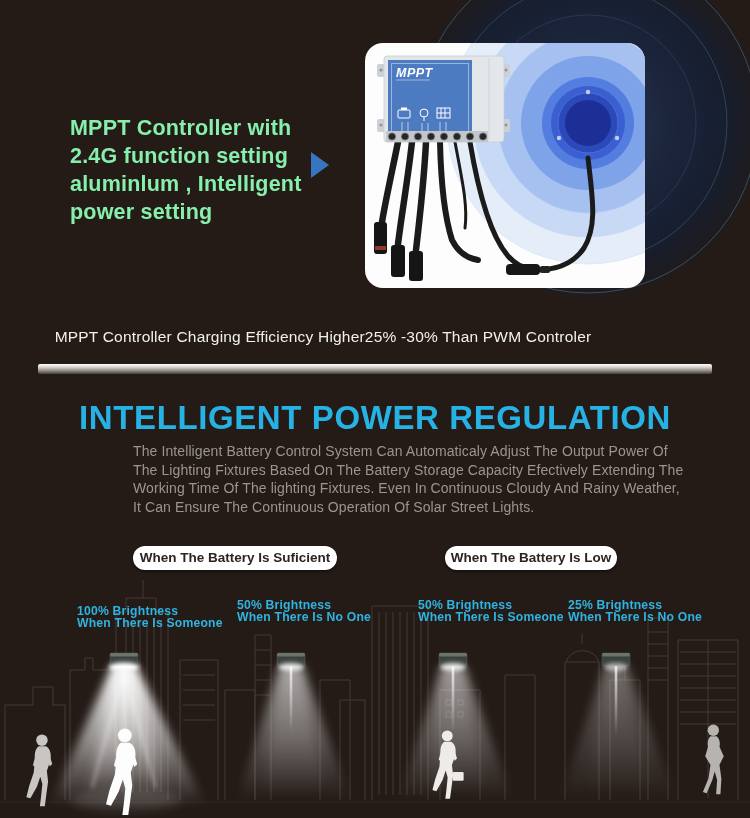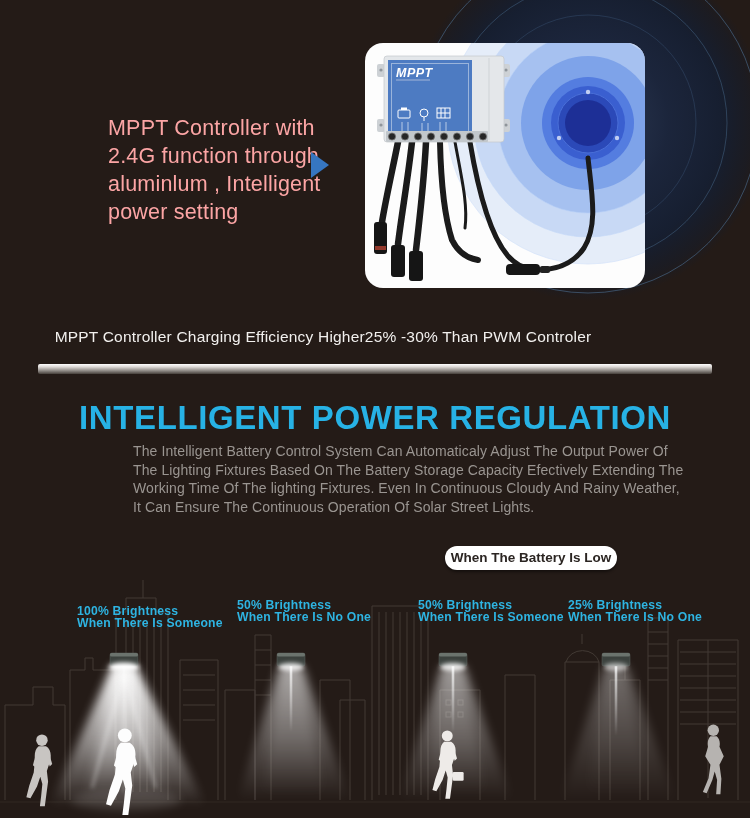--- a/index.html
+++ b/index.html
@@ -10,8 +10,8 @@
   .abs{position:absolute;}
   
   .hero-title{
-    left:70px;top:114px;color:#fca5a5;font-weight:normal;
-    font-size:21.5px;line-height:28px;letter-spacing:.2px;margin-left:38px;
+    left:70px;top:114px;color:#86efac;font-weight:bold;
+    font-size:21.5px;line-height:28px;letter-spacing:.2px;
   }
   
   .play-arrow{

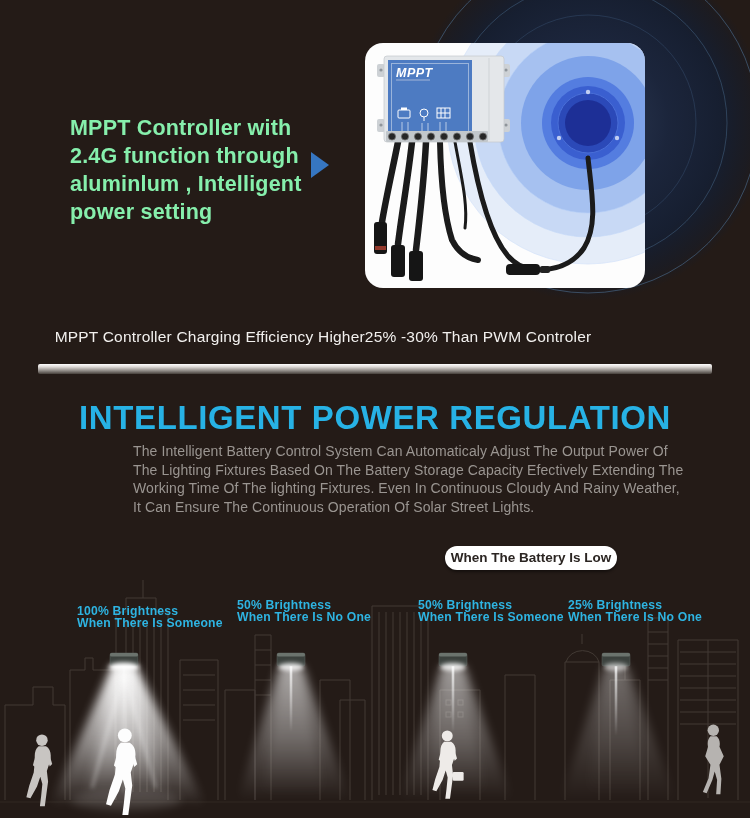--- a/index.html
+++ b/index.html
@@ -168,7 +168,7 @@
 
   <div class="abs hero-title">
     <div>MPPT Controller with</div>
-    <div>2.4G function through</div>
+    <div>2.4G function setting</div>
     <div>aluminlum , Intelligent</div>
     <div>power setting</div>
   </div>

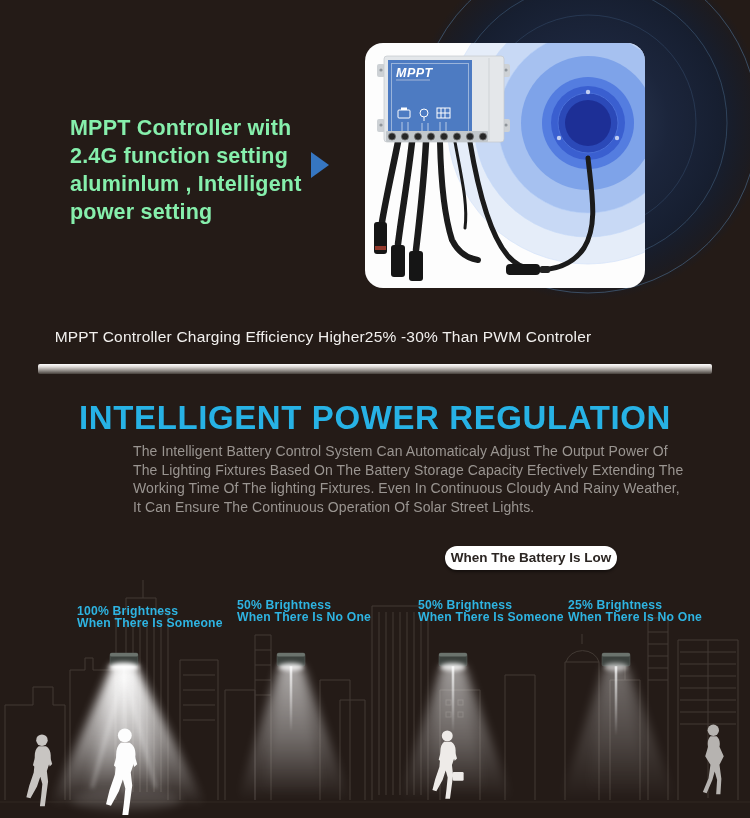--- a/index.html
+++ b/index.html
@@ -302,6 +302,7 @@
     <use href="#woman-walk" transform="translate(700,184) scale(0.95)" fill="#b6b3b0"></use>
   </svg>
 
+  <div class="abs pill pill-1">When The Battery Is Suficient</div>
   <div class="abs pill pill-2">When The Battery Is Low</div>
 
   <div class="abs col-label col-1">

